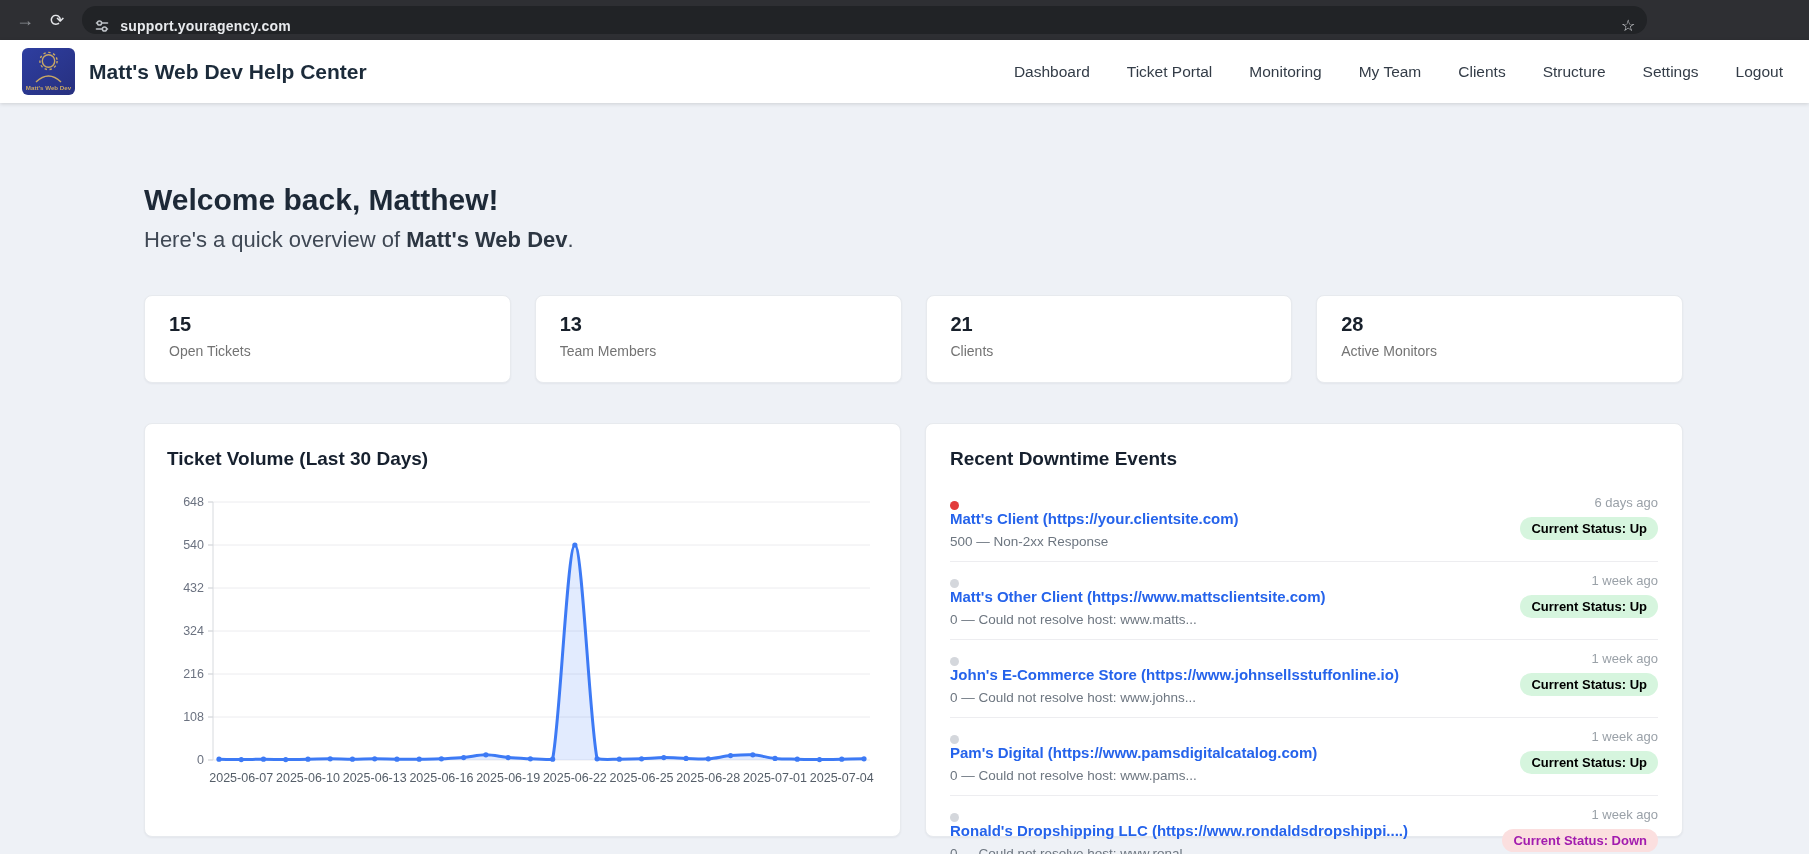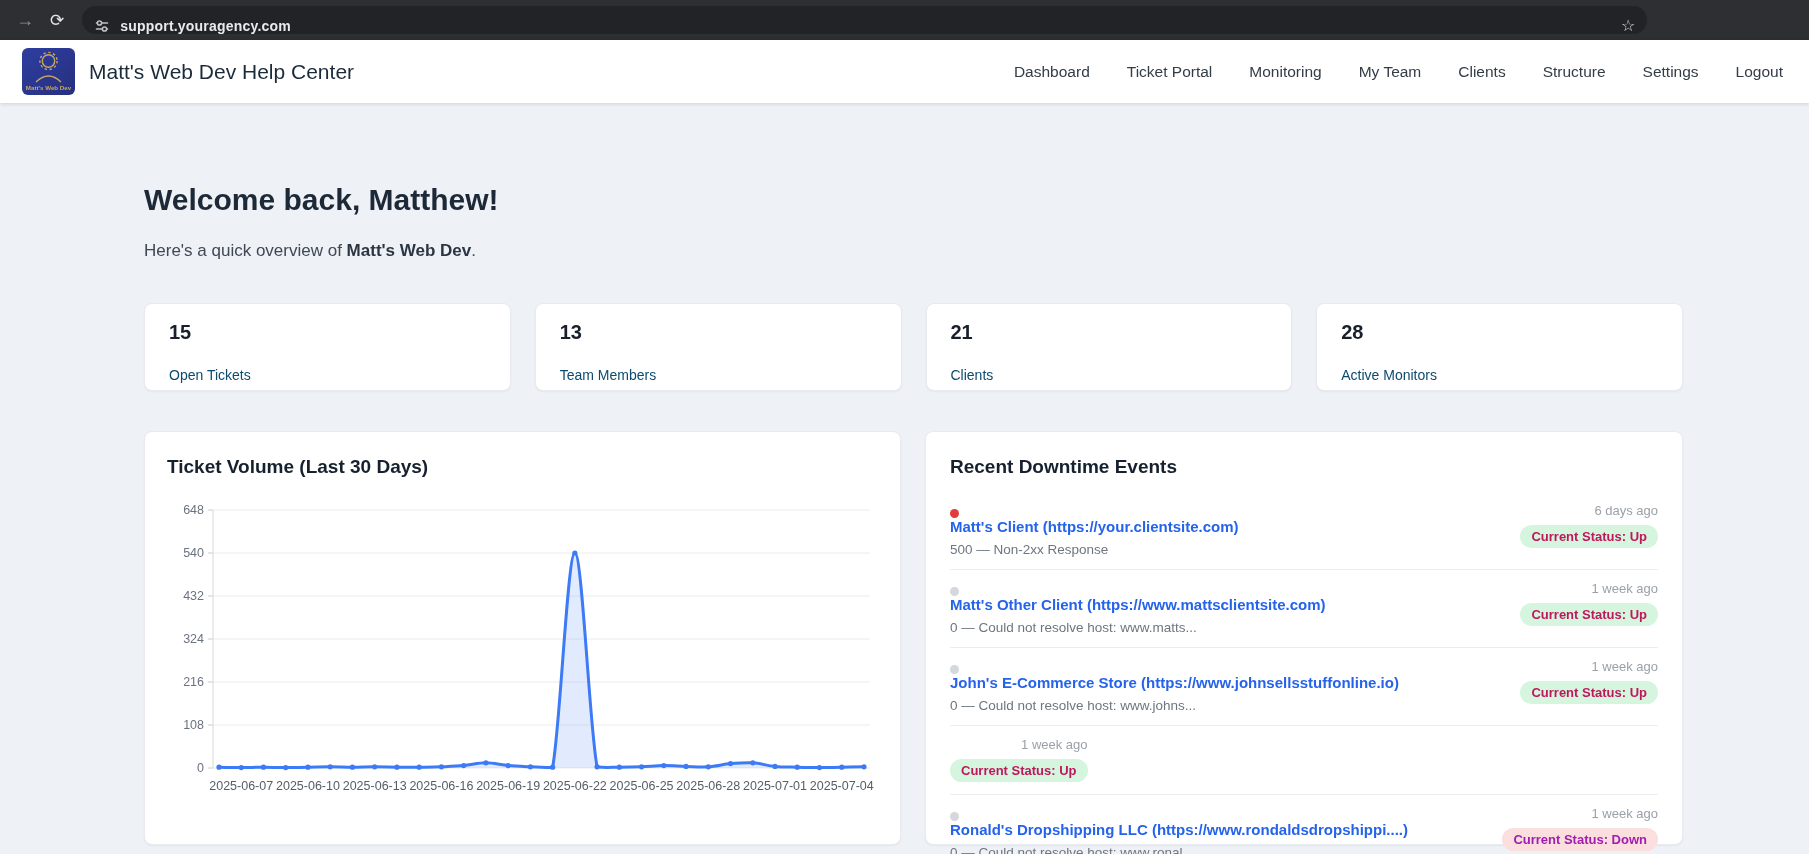--- a/index.html
+++ b/index.html
@@ -38,7 +38,7 @@
     overflow:hidden;
   }
   .logo svg { display:block; }
-  .brand-title { margin-left:14px; font-size:21px; font-weight:400; color:#1c2b3a; }
+  .brand-title { margin-left:14px; font-size:21px; font-weight:700; color:#1c2b3a; }
   .main-nav { margin-left:auto; display:flex; gap:37px; align-items:center; padding-right:4px; }
   .main-nav a { text-decoration:none; color:#333c47; font-size:15.5px; cursor:pointer; }
 

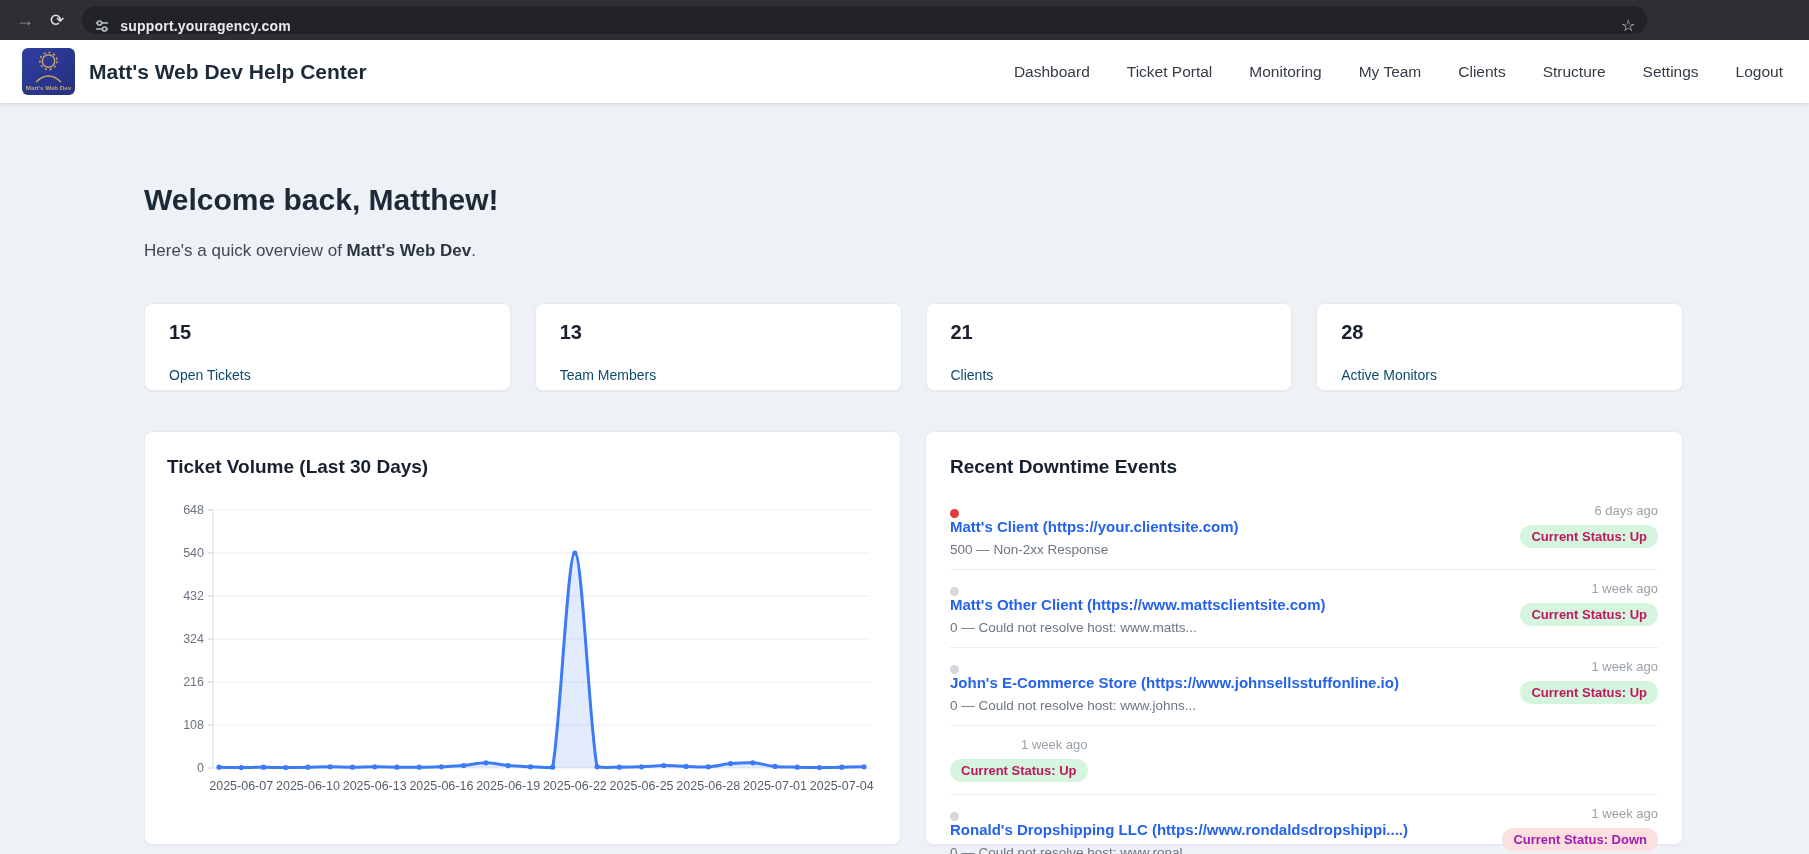--- a/index.html
+++ b/index.html
@@ -46,7 +46,7 @@
   .page { margin-left:144px; width:1539px; }
   .welcome { padding-top:80px; }
   .welcome h1 { margin:0; font-size:30px; font-weight:700; color:#1d2937; }
-  .welcome .subtitle { margin-top:24px; font-size:17px; color:#3f4854; }
+  .welcome .subtitle { margin-top:10px; font-size:22px; color:#3f4854; }
   .welcome .subtitle b { color:#2c3642; }
 
   .stats-row { display:flex; gap:24px; margin-top:42px; }

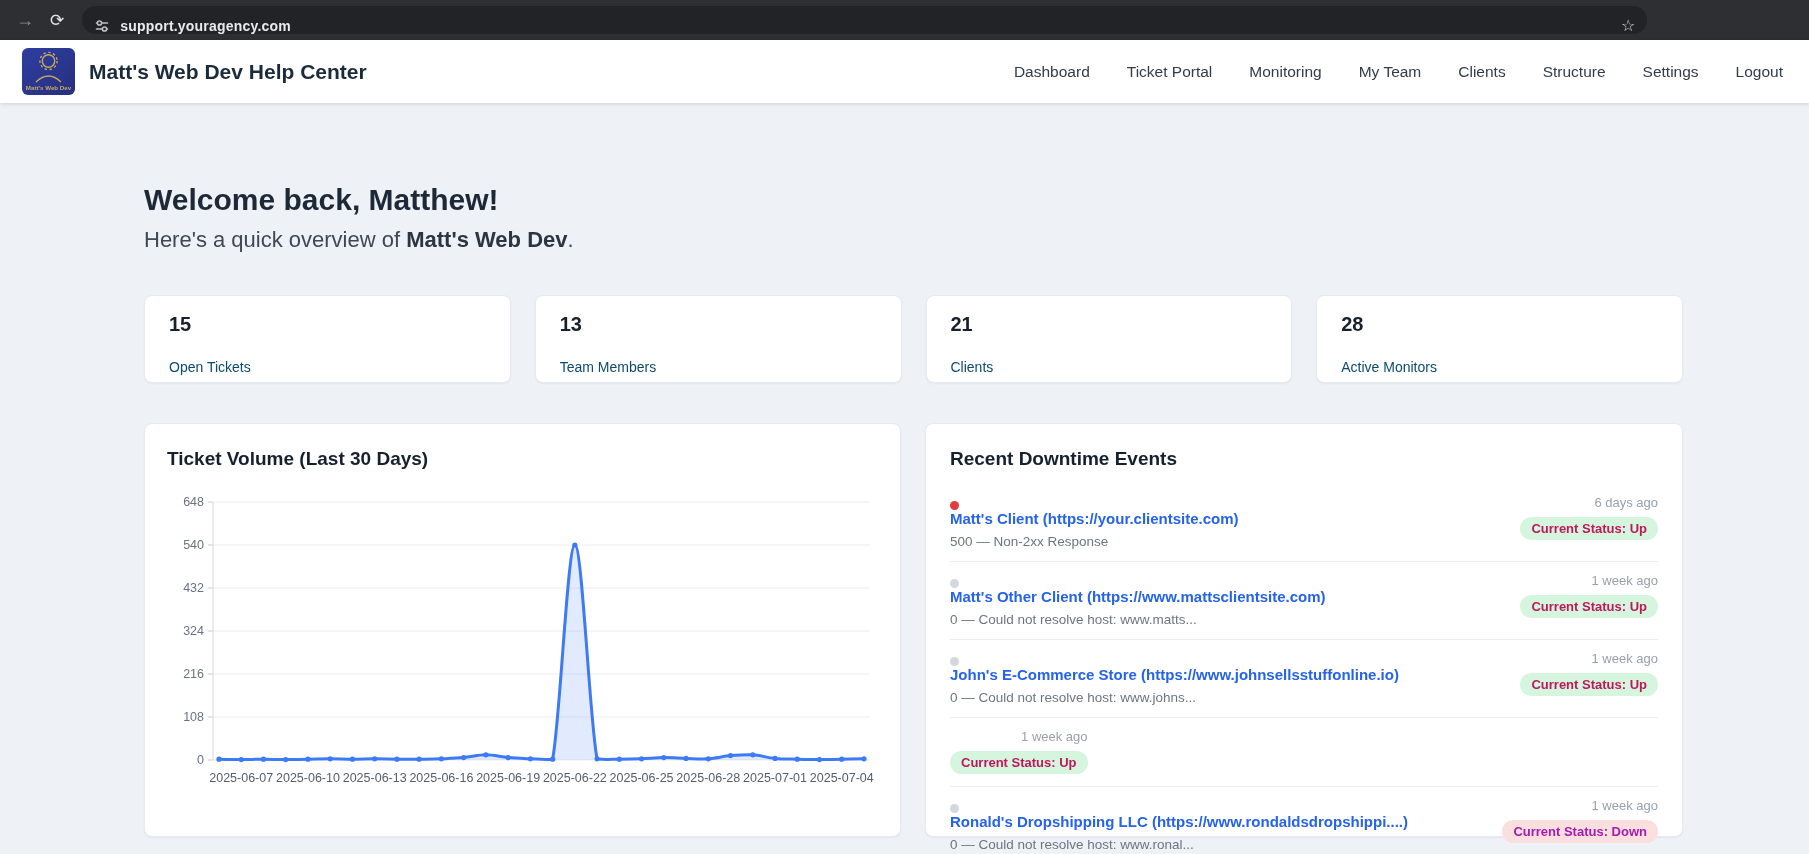--- a/index.html
+++ b/index.html
@@ -55,7 +55,7 @@
     box-shadow:0 1px 2px rgba(16,24,40,.05); padding:17px 24px;
   }
   .stat-value { font-size:20px; font-weight:700; color:#18202b; }
-  .stat-label { margin-top:23px; font-size:14px; color:#0c4a6e; }
+  .stat-label { margin-top:7px; font-size:14px; color:#737373; }
 
   .main-row { display:flex; gap:24px; margin-top:40px; }
   .panel {

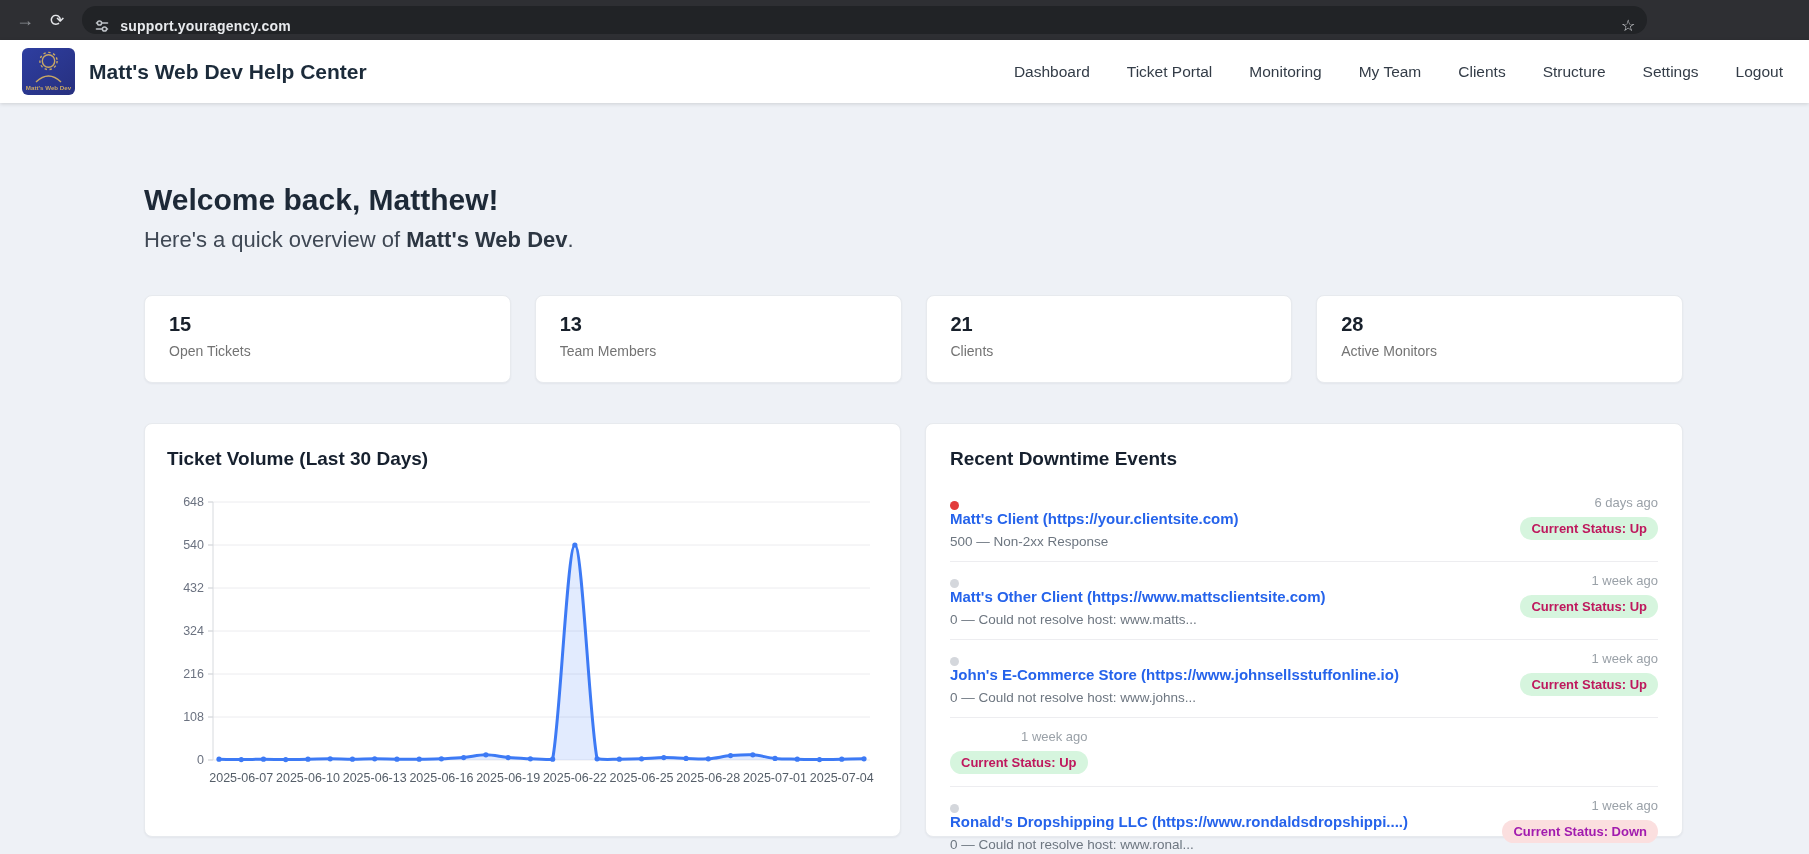--- a/index.html
+++ b/index.html
@@ -85,7 +85,7 @@
     display:inline-block; margin-top:7px; font-size:13px; font-weight:700;
     padding:4px 11px; border-radius:12px; white-space:nowrap;
   }
-  .event-badge.up { background:#d6f5de; color:#be185d; }
+  .event-badge.up { background:#d6f5de; color:#000000; }
   .event-badge.down { background:#fbdfdf; color:#a21caf; }
 </style>
 </head>

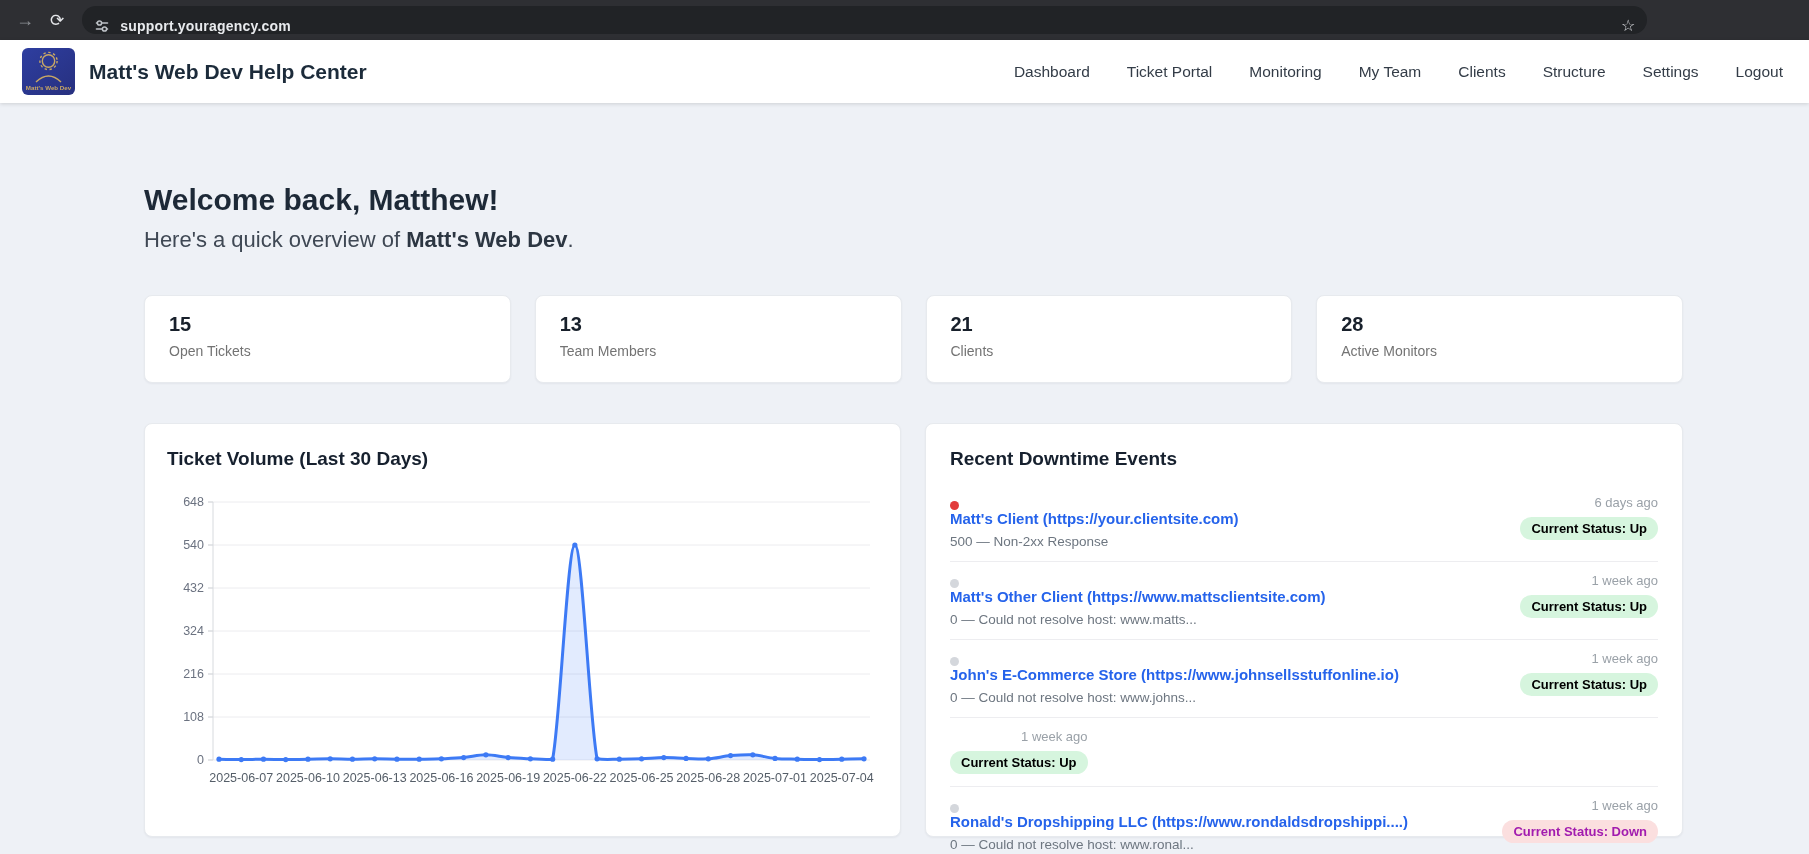--- a/index.html
+++ b/index.html
@@ -279,6 +279,13 @@
   </div>
 
   <div class="event-row">
+    <div class="event-left">
+      <span class="event-dot gray"></span>
+      <div>
+        <a class="event-name">Pam's Digital (https://www.pamsdigitalcatalog.com)</a>
+        <div class="event-msg">0 — Could not resolve host: www.pams...</div>
+      </div>
+    </div>
     <div class="event-right">
       <div class="event-time">1 week ago</div>
       <span class="event-badge up">Current Status: Up</span>

